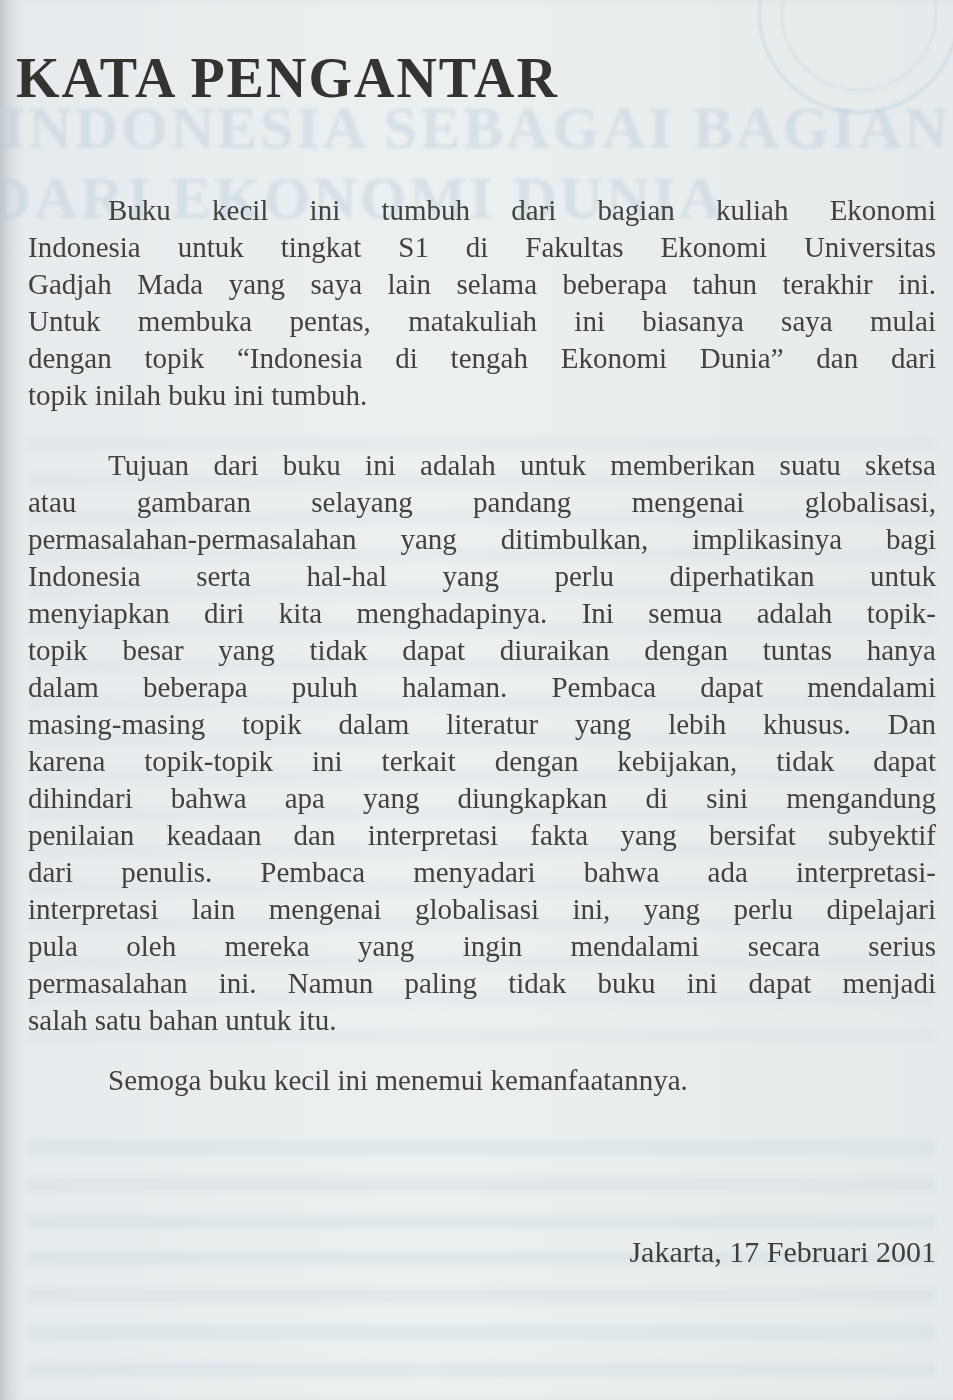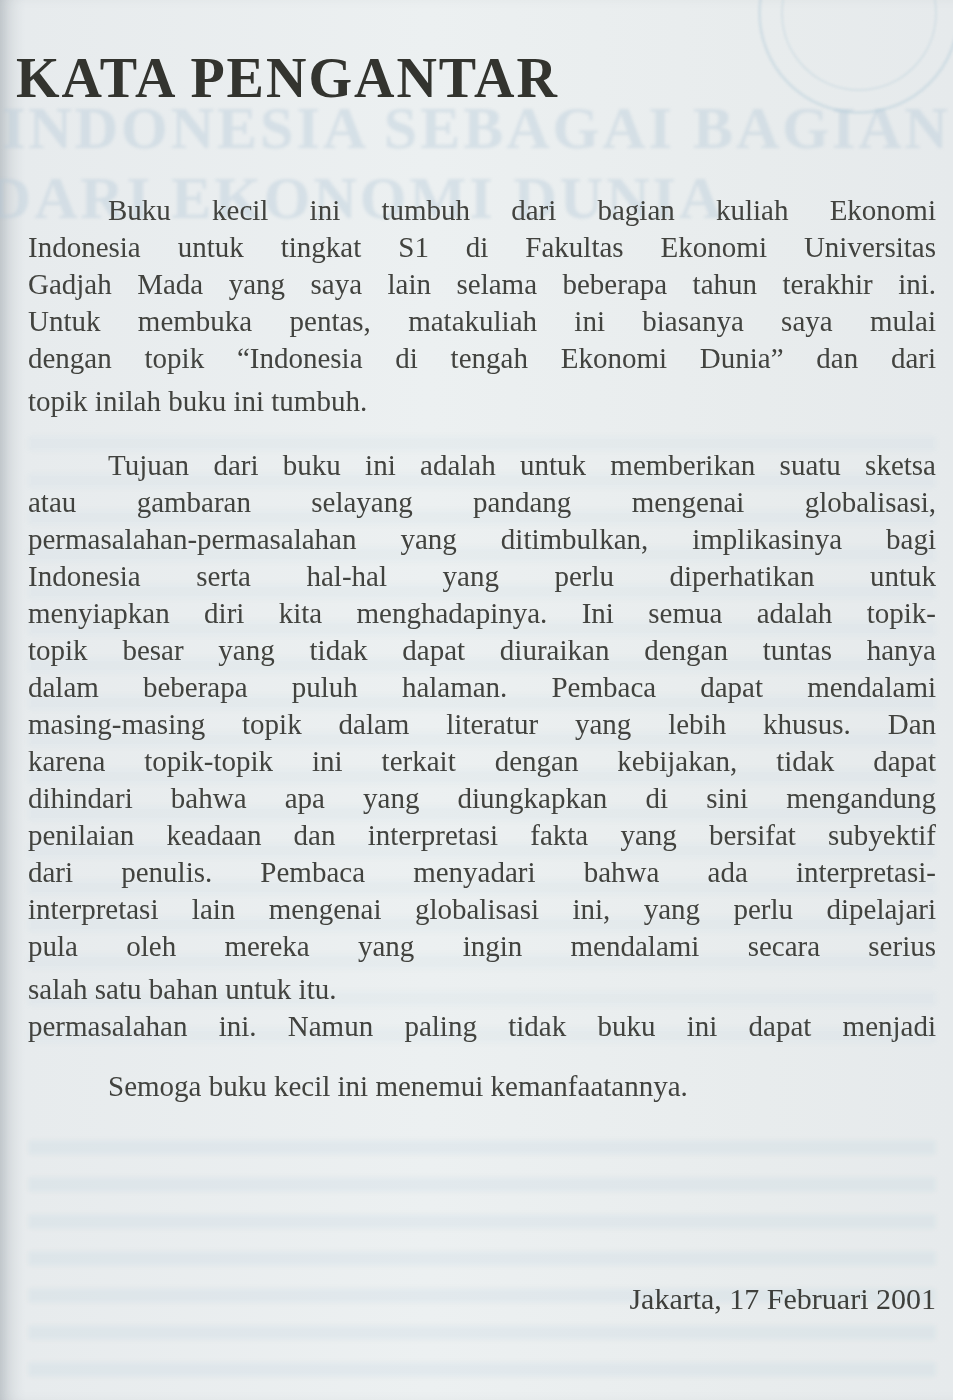--- a/index.html
+++ b/index.html
@@ -76,7 +76,7 @@
     text-align-last:justify;
     white-space:nowrap;
   }
-  .line.last{text-align-last:auto;white-space:normal;margin-top:6px;}
+  .line.last{text-align-last:auto;white-space:normal;}
   .line.indent{padding-left:80px;}
   .dateline{
     position:absolute;top:1280px;right:17px;

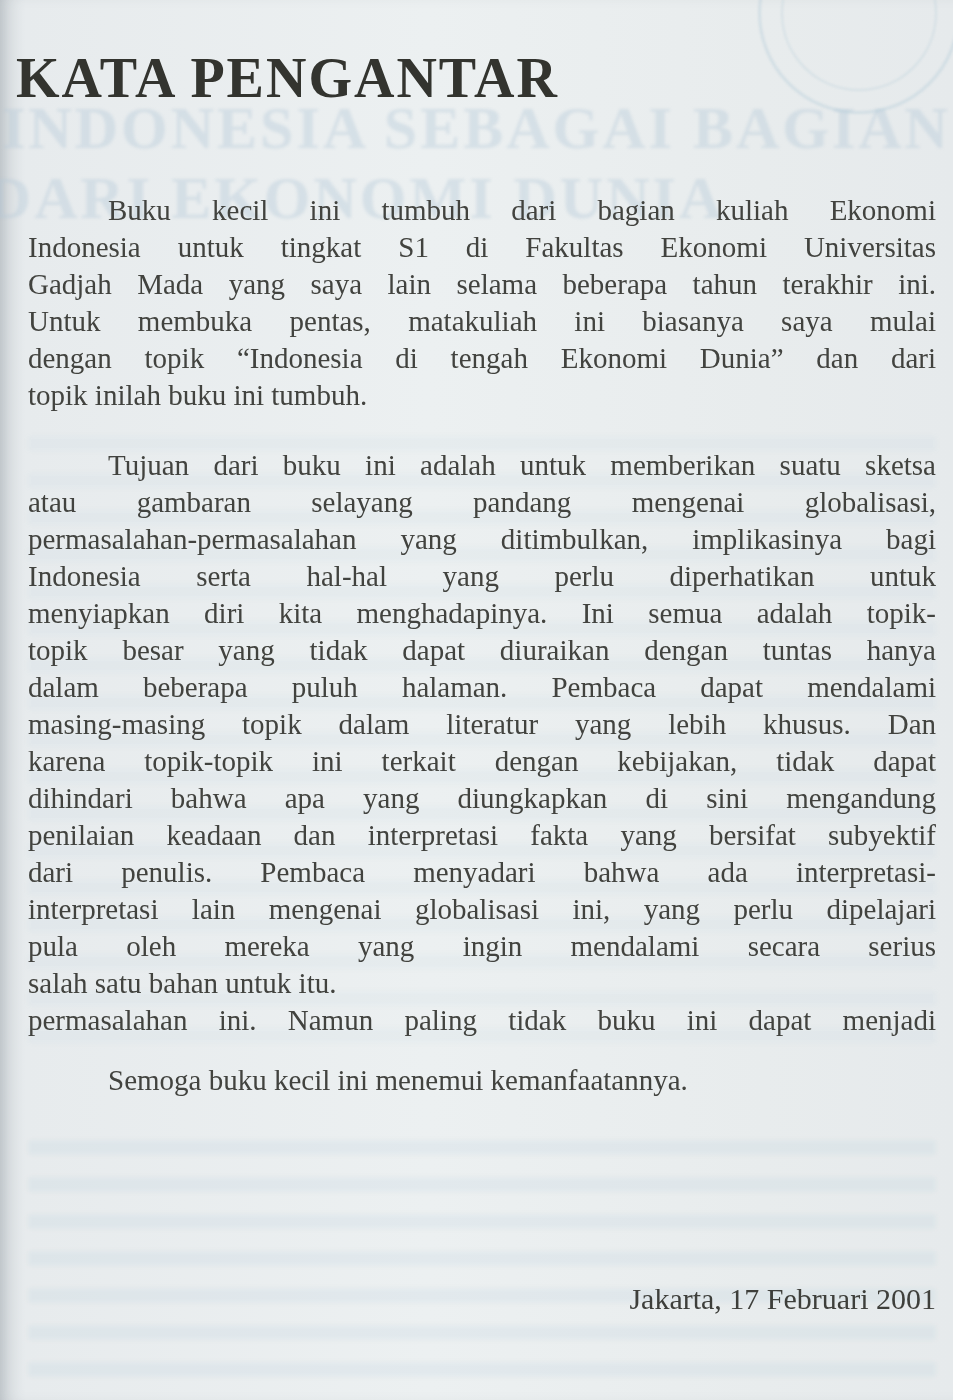--- a/index.html
+++ b/index.html
@@ -123,8 +123,8 @@
       <div class="line">dari penulis. Pembaca menyadari bahwa ada interpretasi-</div>
       <div class="line">interpretasi lain mengenai globalisasi ini, yang perlu dipelajari</div>
       <div class="line">pula oleh mereka yang ingin mendalami secara serius</div>
+      <div class="line">permasalahan ini. Namun paling tidak buku ini dapat menjadi</div>
       <div class="line last">salah satu bahan untuk itu.</div>
-      <div class="line">permasalahan ini. Namun paling tidak buku ini dapat menjadi</div>
     </div>
   <div class="para para-3">
       <div class="line last indent">Semoga buku kecil ini menemui kemanfaatannya.</div>

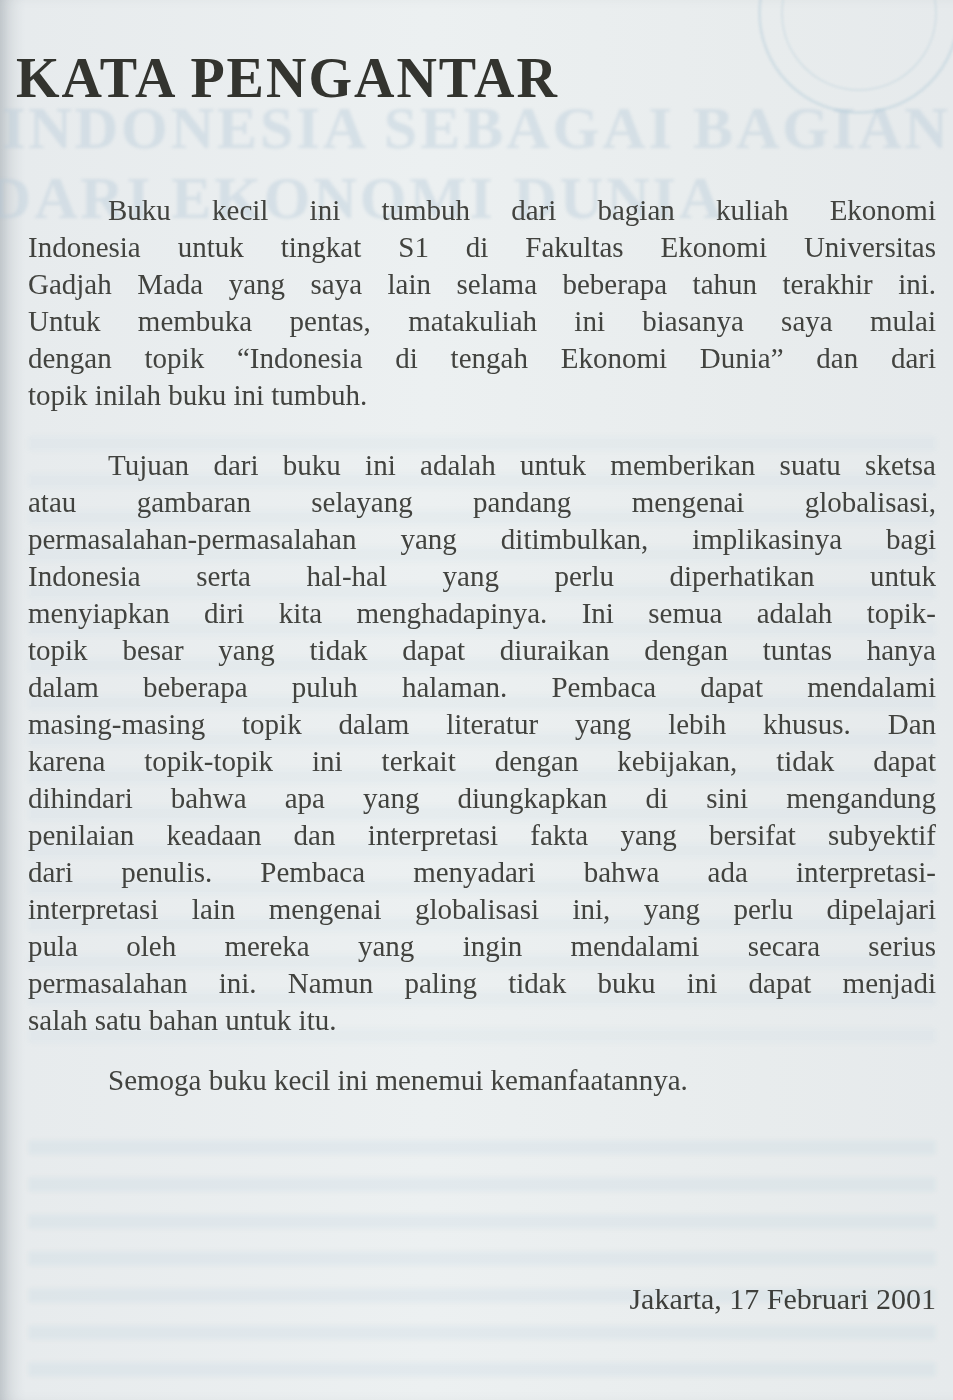--- a/index.html
+++ b/index.html
@@ -79,7 +79,7 @@
   .line.last{text-align-last:auto;white-space:normal;}
   .line.indent{padding-left:80px;}
   .dateline{
-    position:absolute;top:1280px;right:17px;
+    position:absolute;top:1233px;right:17px;
     font-size:30px;
     line-height:37px;
     color:#3e3f3b;

